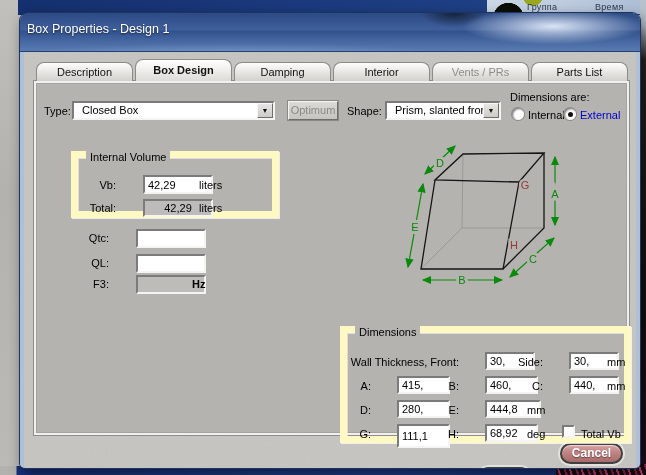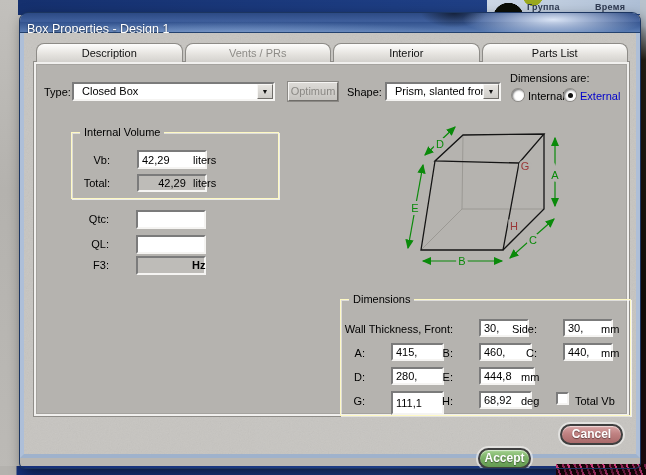--- a/index.html
+++ b/index.html
@@ -17,7 +17,7 @@
     background:
       radial-gradient(circle 26px at 14% 130%, #0c0e06 0 58%, rgba(12,14,6,0) 60%),
       radial-gradient(circle 18px at 30% -30%, #9aa81e 0 55%, rgba(154,168,30,0) 57%),
-      linear-gradient(90deg,#cdd8e6,#aebfd6); font-weight: bold; }
+      linear-gradient(90deg,#cdd8e6,#aebfd6); }
   .desk-head { position:absolute; top:2px; font-size:9px; color:#2e3a52; letter-spacing:.3px; }
   .desk-head.g { left:40px; } .desk-head.t { left:108px; }
   .desk-right { position:absolute; left:640px; top:0; width:6px; height:475px;

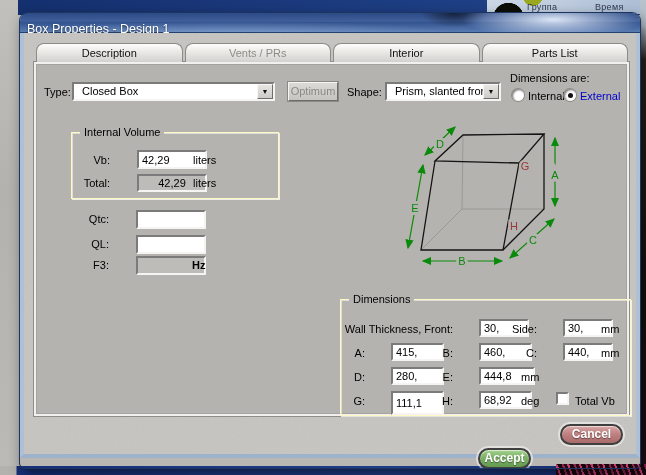--- a/index.html
+++ b/index.html
@@ -32,7 +32,7 @@
     border-radius:8px 8px 5px 5px;
     box-shadow:0 0 0 1px #1c3560, 3px 5px 14px rgba(0,0,0,.55);
     overflow:hidden; }
-  .titlebar { position:relative; height:20px;
+  .titlebar { position:relative; height:39px;
     background:
       radial-gradient(ellipse 130px 26px at 86% 35%, rgba(235,243,255,.9), rgba(235,243,255,0) 70%),
       radial-gradient(ellipse 46px 20px at 70% 0%, rgba(8,12,22,.65), rgba(8,12,22,0) 72%),

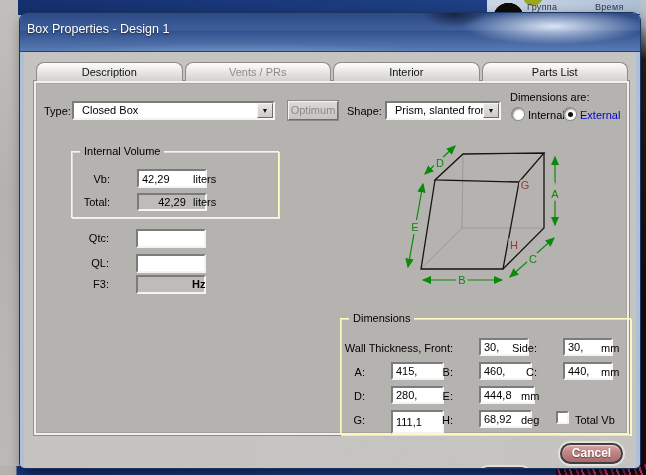--- a/index.html
+++ b/index.html
@@ -131,6 +131,7 @@
 
       <div class="tabstrip">
         <div class="tab">Description</div>
+        <div class="tab active">Box Design</div>
         <div class="tab disabled">Vents / PRs</div>
         <div class="tab">Interior</div>
         <div class="tab">Parts List</div>

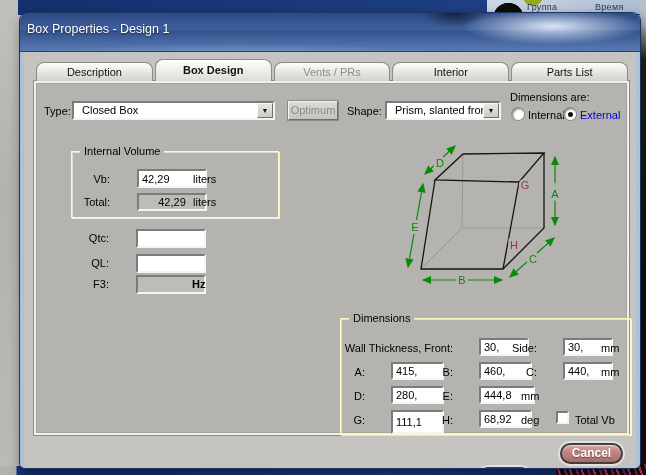--- a/index.html
+++ b/index.html
@@ -132,6 +132,7 @@
       <div class="tabstrip">
         <div class="tab">Description</div>
         <div class="tab active">Box Design</div>
+        <div class="tab">Damping</div>
         <div class="tab disabled">Vents / PRs</div>
         <div class="tab">Interior</div>
         <div class="tab">Parts List</div>

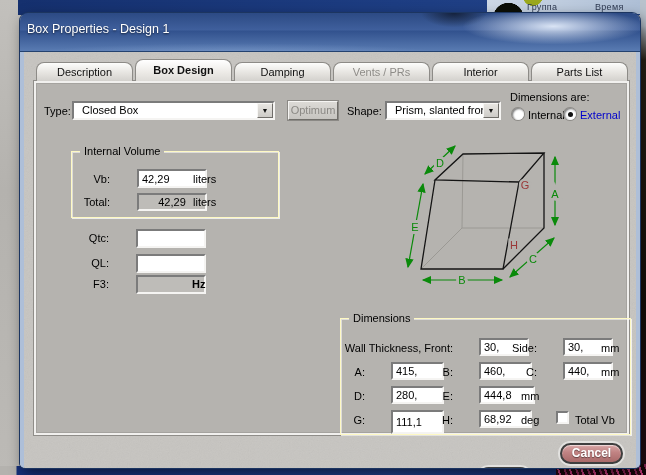--- a/index.html
+++ b/index.html
@@ -133,8 +133,8 @@
         <div class="tab">Description</div>
         <div class="tab active">Box Design</div>
         <div class="tab">Damping</div>
+        <div class="tab">Interior</div>
         <div class="tab disabled">Vents / PRs</div>
-        <div class="tab">Interior</div>
         <div class="tab">Parts List</div>
       </div>
 

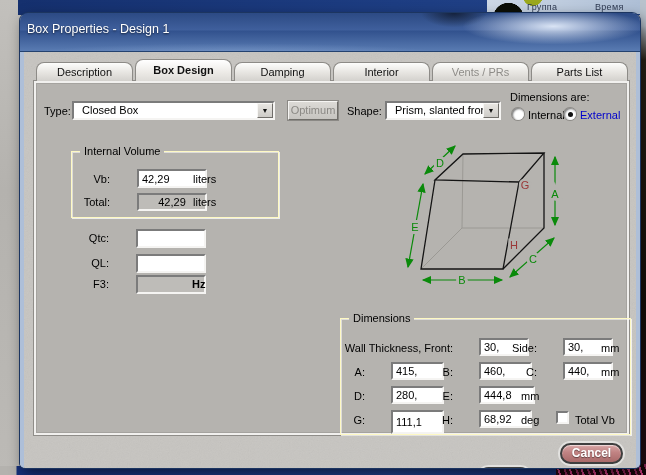--- a/index.html
+++ b/index.html
@@ -76,7 +76,7 @@
     border:1px solid; border-color:#f6f5f3 #6f6d69 #6f6d69 #f6f5f3;
     box-shadow:0 0 0 1px #8b8985; text-align:center; color:#8b8985; line-height:17px; }
 
-  .group { position:absolute; border:1px solid #fef9c3;
+  .group { position:absolute; border:7px solid #fef9c3;
     box-shadow:1px 1px 0 rgba(255,255,255,.75), inset 1px 1px 0 rgba(255,255,255,.55); }
   .group > .gtitle { position:absolute; top:-7px; left:8px; background:#b5b3af; padding:0 4px; }
 

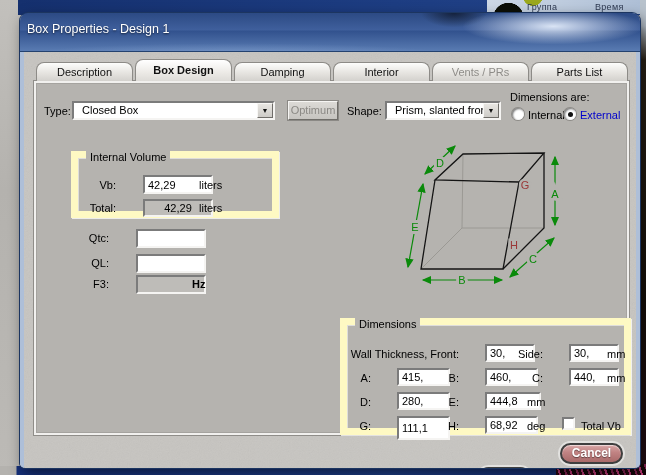--- a/index.html
+++ b/index.html
@@ -214,7 +214,7 @@
           </g>
         </svg>
 
-        <div class="group" style="left:304px;top:235px;width:291px;height:117px;padding-left:12px;">
+        <div class="group" style="left:304px;top:243px;width:291px;height:117px;padding-left:12px;">
           <span class="gtitle">Dimensions</span>
 
           <span class="lbl" style="left:0;top:23px;width:112px;text-align:right;">Wall Thickness, Front:</span>

